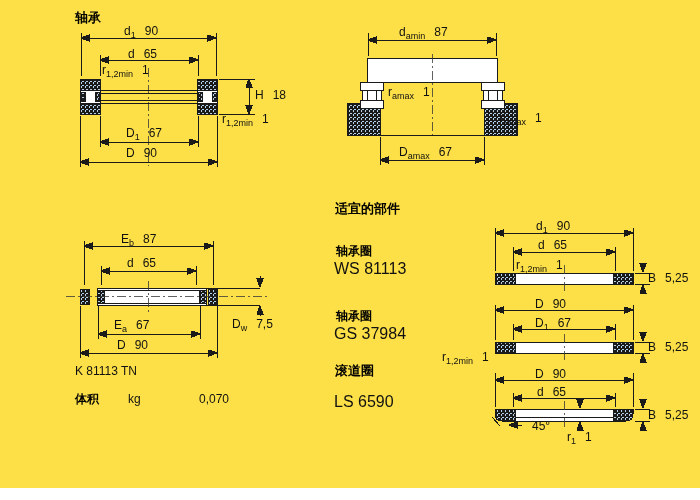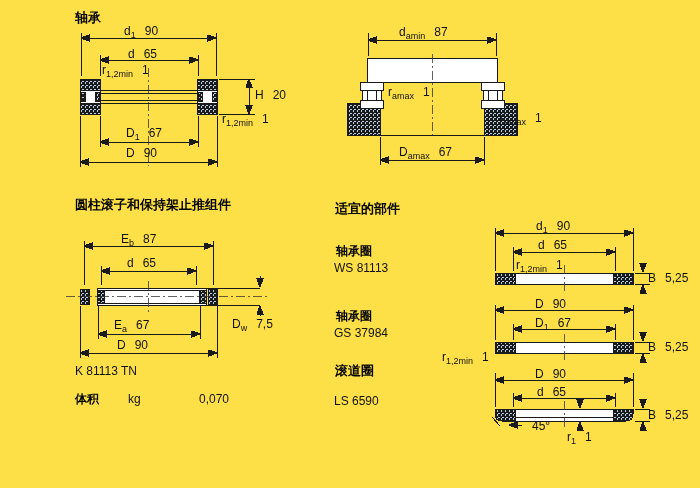--- a/index.html
+++ b/index.html
@@ -185,7 +185,7 @@
   <div class="lbl" style="left:124px;top:25px"><span>d</span><sub>1</sub><span class="v">90</span></div>
   <div class="lbl" style="left:128px;top:48px"><span>d</span><sub></sub><span class="v">65</span></div>
   <div class="lbl" style="left:102px;top:64px"><span>r</span><sub>1,2min</sub><span class="v">1</span></div>
-  <div class="lbl" style="left:255px;top:89px"><span>H</span><sub></sub><span class="v">20</span></div>
+  <div class="lbl" style="left:255px;top:89px"><span>H</span><sub></sub><span class="v">18</span></div>
   <div class="lbl" style="left:222px;top:113px"><span>r</span><sub>1,2min</sub><span class="v">1</span></div>
   <div class="lbl" style="left:126px;top:127px"><span>D</span><sub>1</sub><span class="v">67</span></div>
   <div class="lbl" style="left:126px;top:147px"><span>D</span><sub></sub><span class="v">90</span></div>

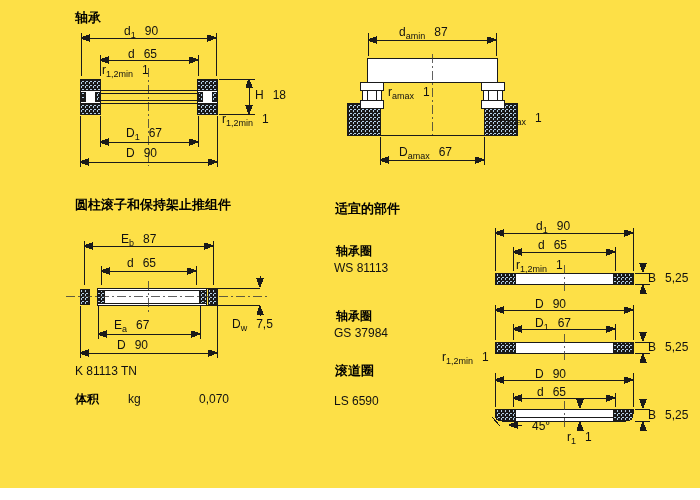--- a/index.html
+++ b/index.html
@@ -179,7 +179,6 @@
   </svg>
 
   <div class="lbl title" style="left:75px;top:11px">轴承</div>
-  <div class="lbl title" style="left:75px;top:198px">圆柱滚子和保持架止推组件</div>
   <div class="lbl title" style="left:335px;top:202px">适宜的部件</div>
 
   <div class="lbl" style="left:124px;top:25px"><span>d</span><sub>1</sub><span class="v">90</span></div>

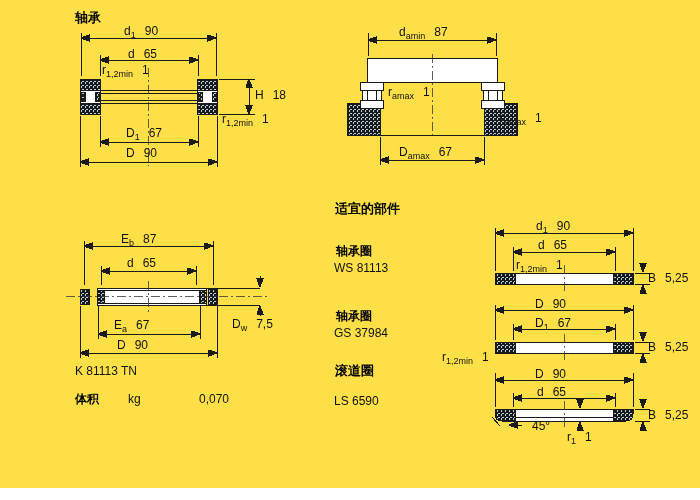--- a/index.html
+++ b/index.html
@@ -14,7 +14,7 @@
   .lbl sub{font-size:9px;line-height:9px;}
   .lbl .v{margin-left:9px;text-align:right;}
   .title{font-weight:bold;font-size:13px;color:#000;}
-  .code{font-size:12px;color:#111;}
+  .code{font-size:16px;color:#111;}
 </style>
 </head>
 <body>

